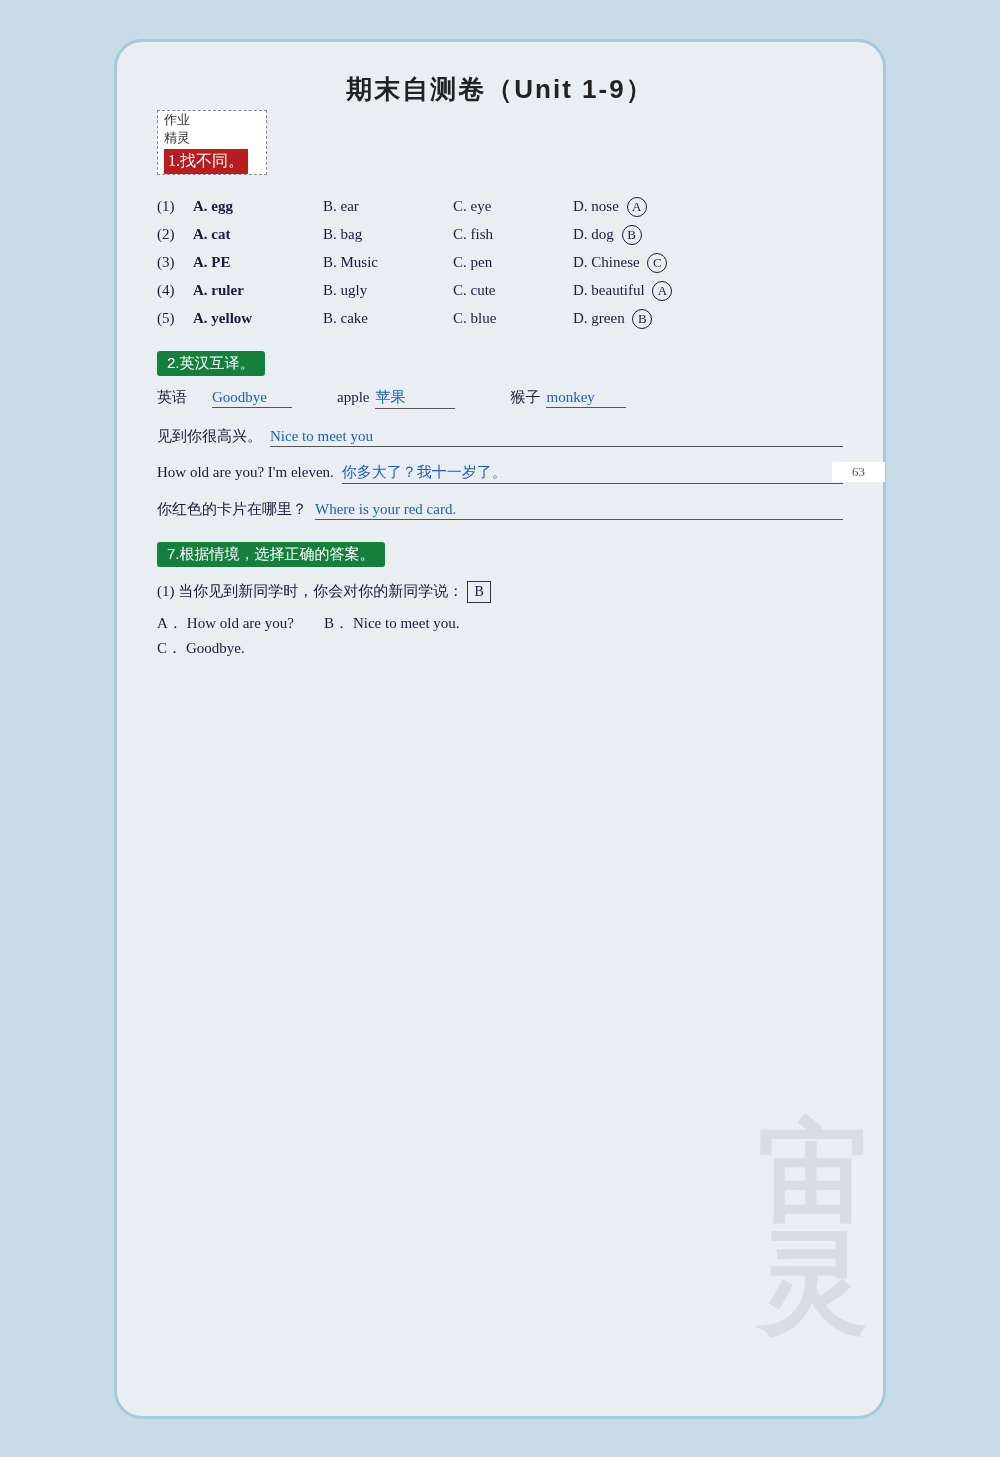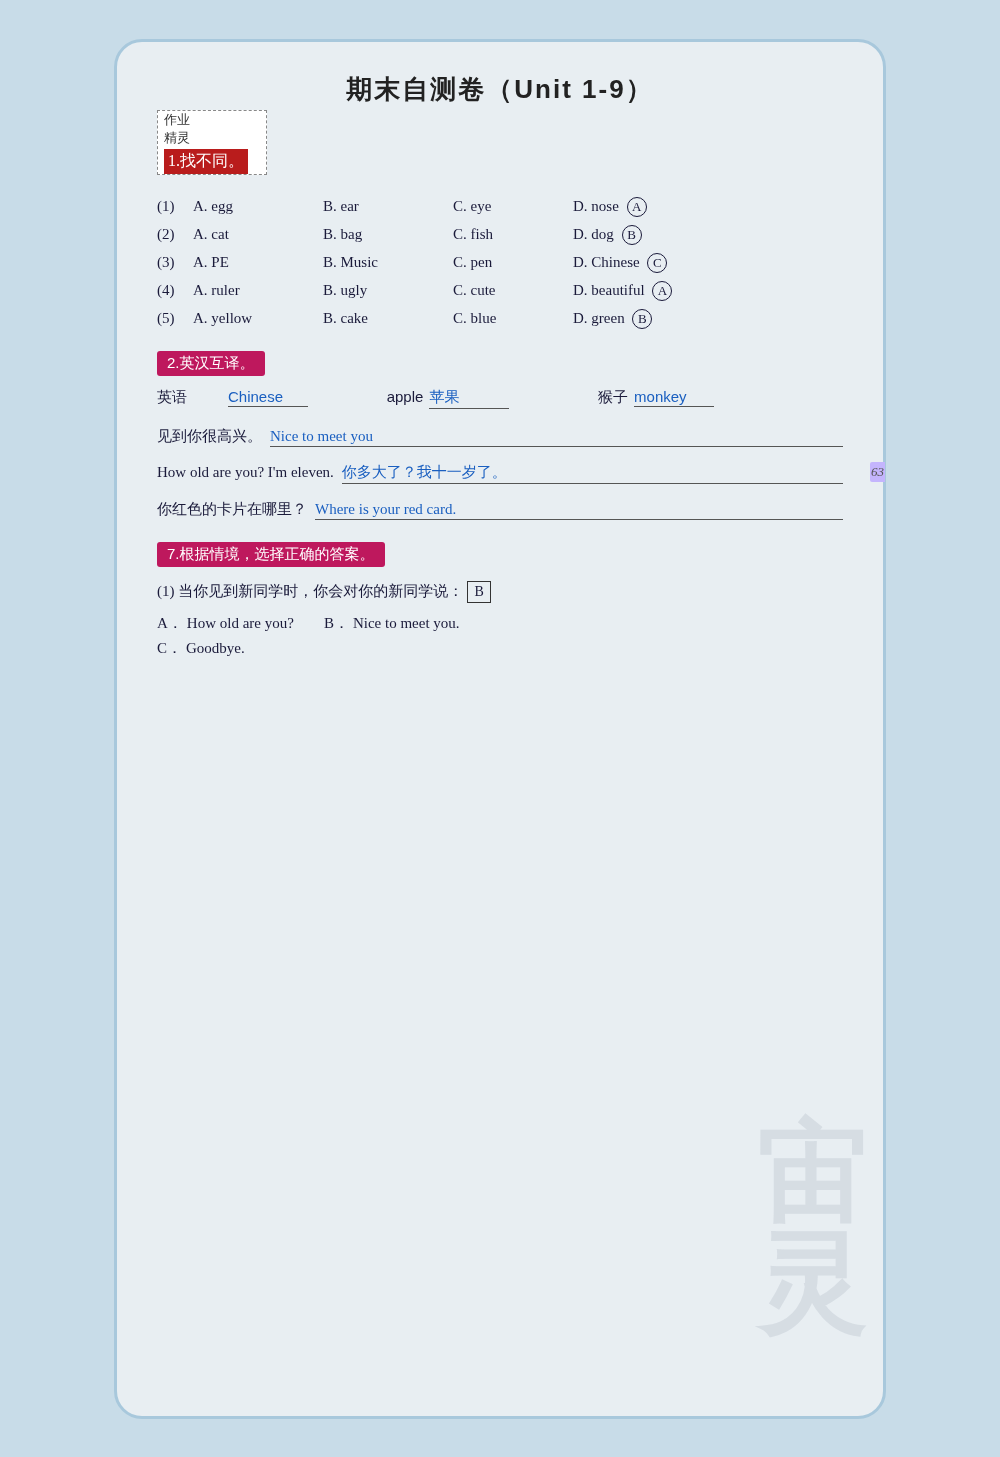--- a/index.html
+++ b/index.html
@@ -85,6 +85,7 @@
     .choice-opt {
       width: 130px;
       flex-shrink: 0;
+      font-weight: bold;
     }
     .choice-opt-b {
       width: 130px;

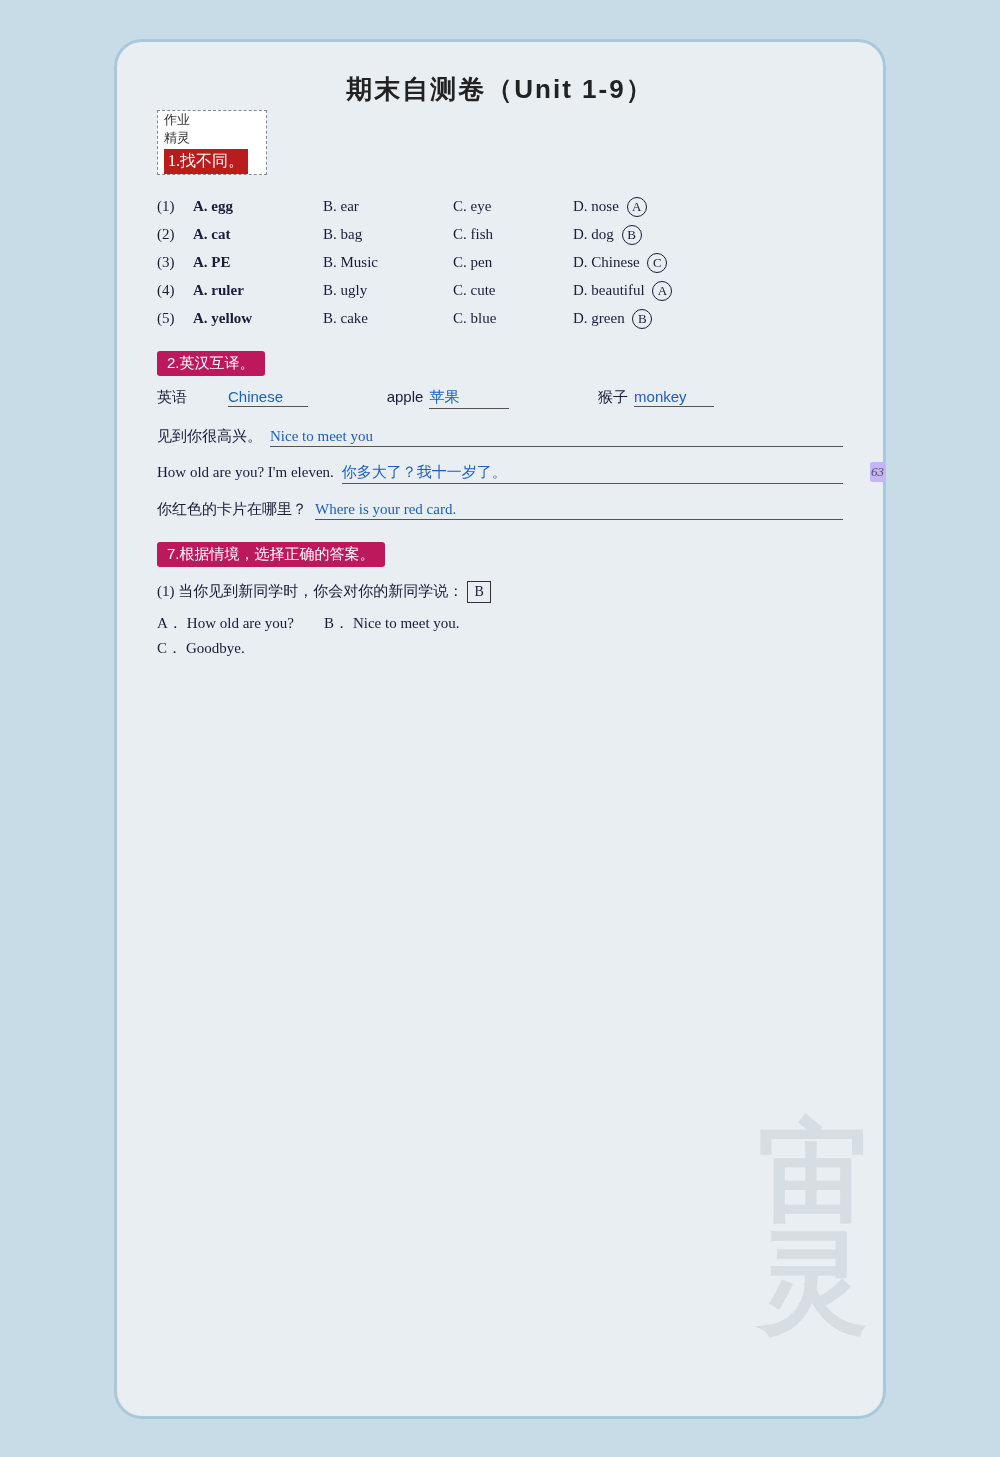--- a/index.html
+++ b/index.html
@@ -60,7 +60,7 @@
       margin-top: 90px;
     }
     .section-label-blue {
-      background: #be185d;
+      background: #15803d;
       color: white;
       font-size: 15px;
       padding: 3px 10px;

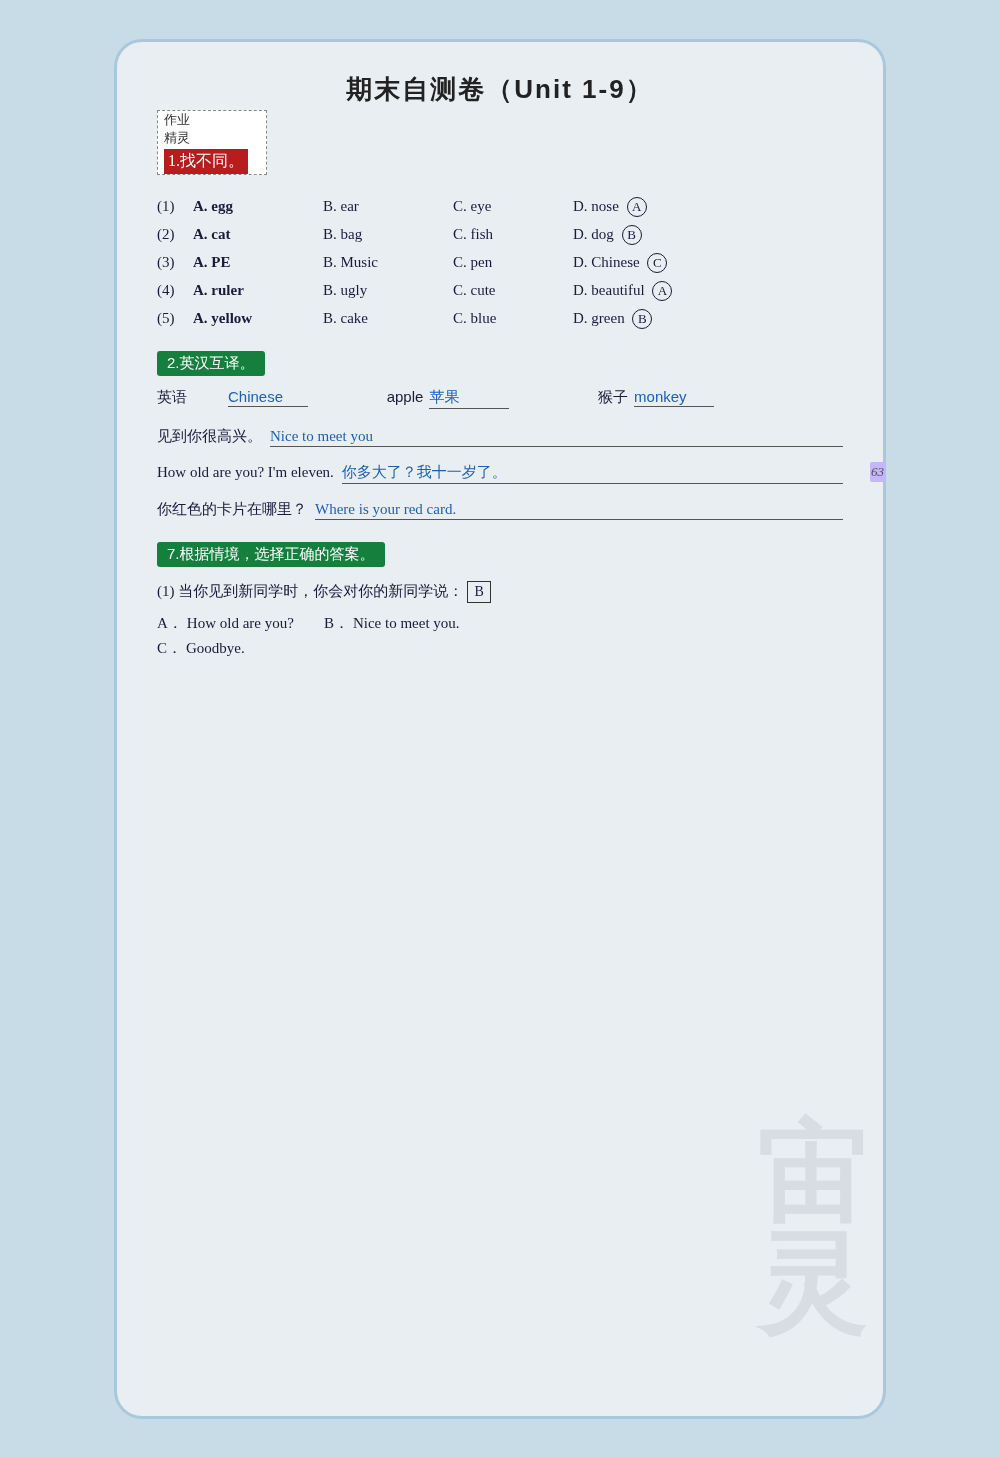--- a/index.html
+++ b/index.html
@@ -121,8 +121,8 @@
       margin-bottom: 18px;
       font-size: 15px;
       color: #1a1a3a;
-      font-family: Liberation Sans, sans-serif;
-      gap: 16px;
+      font-family: Liberation Serif, serif;
+      gap: 0;
     }
     .trans-label {
       width: 55px;

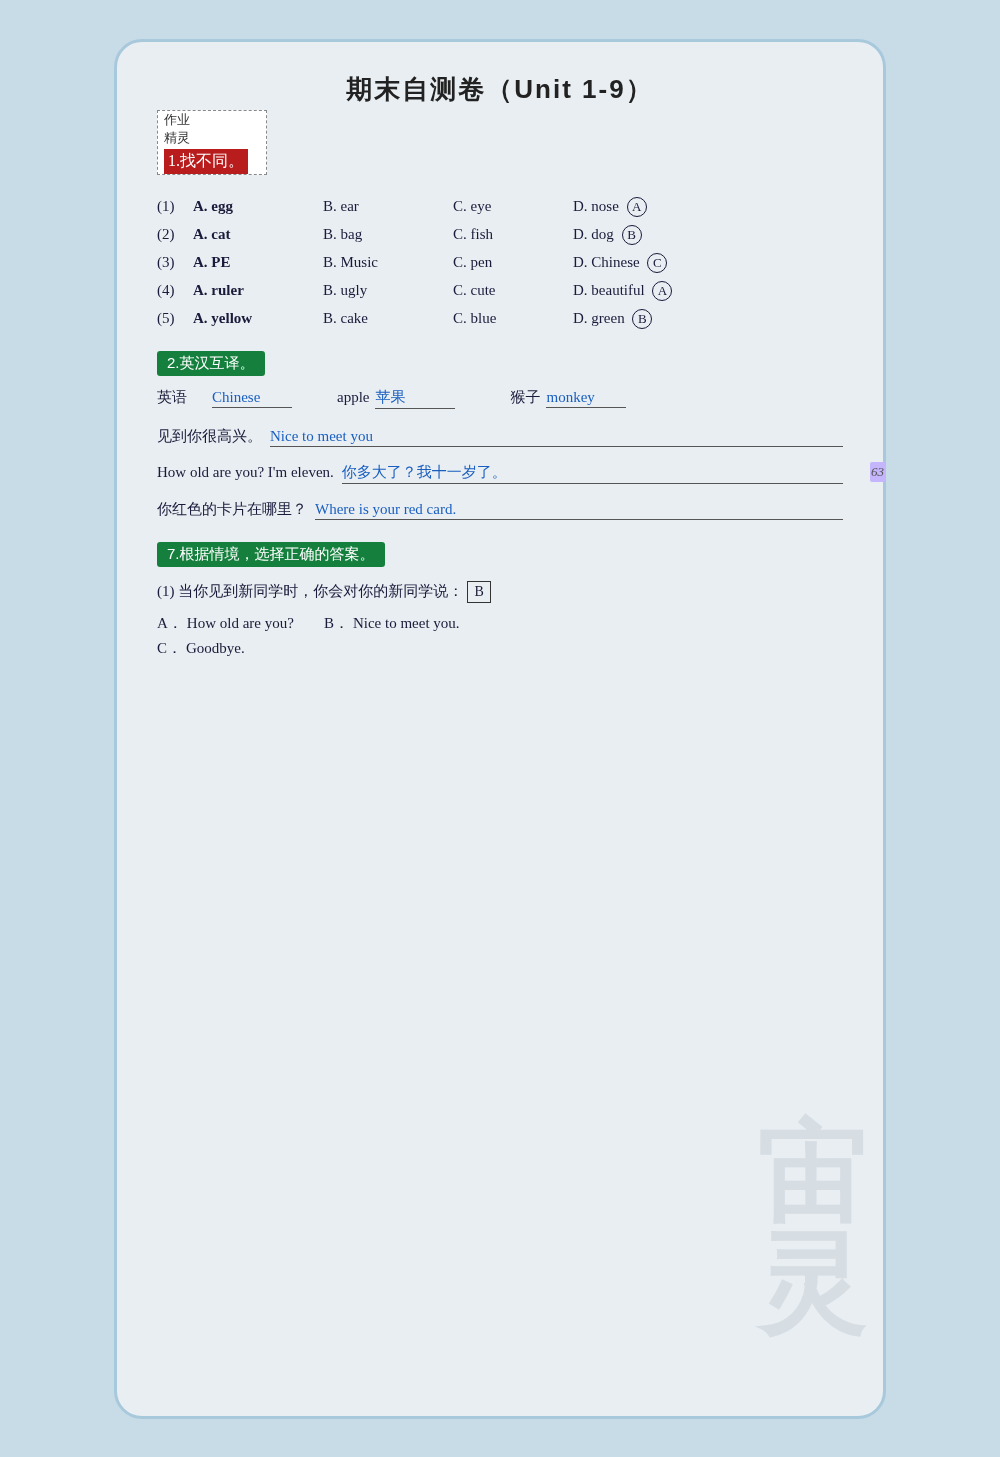--- a/index.html
+++ b/index.html
@@ -299,7 +299,7 @@
     
     <div class="translation-row">
       <span class="trans-label">英语</span>
-      <span class="trans-answer">Chinese</span>
+      <span class="trans-answer">Goodbye</span>
       &nbsp;&nbsp;&nbsp;&nbsp;
       <span class="trans-item">
         <span class="trans-item-label">apple</span>

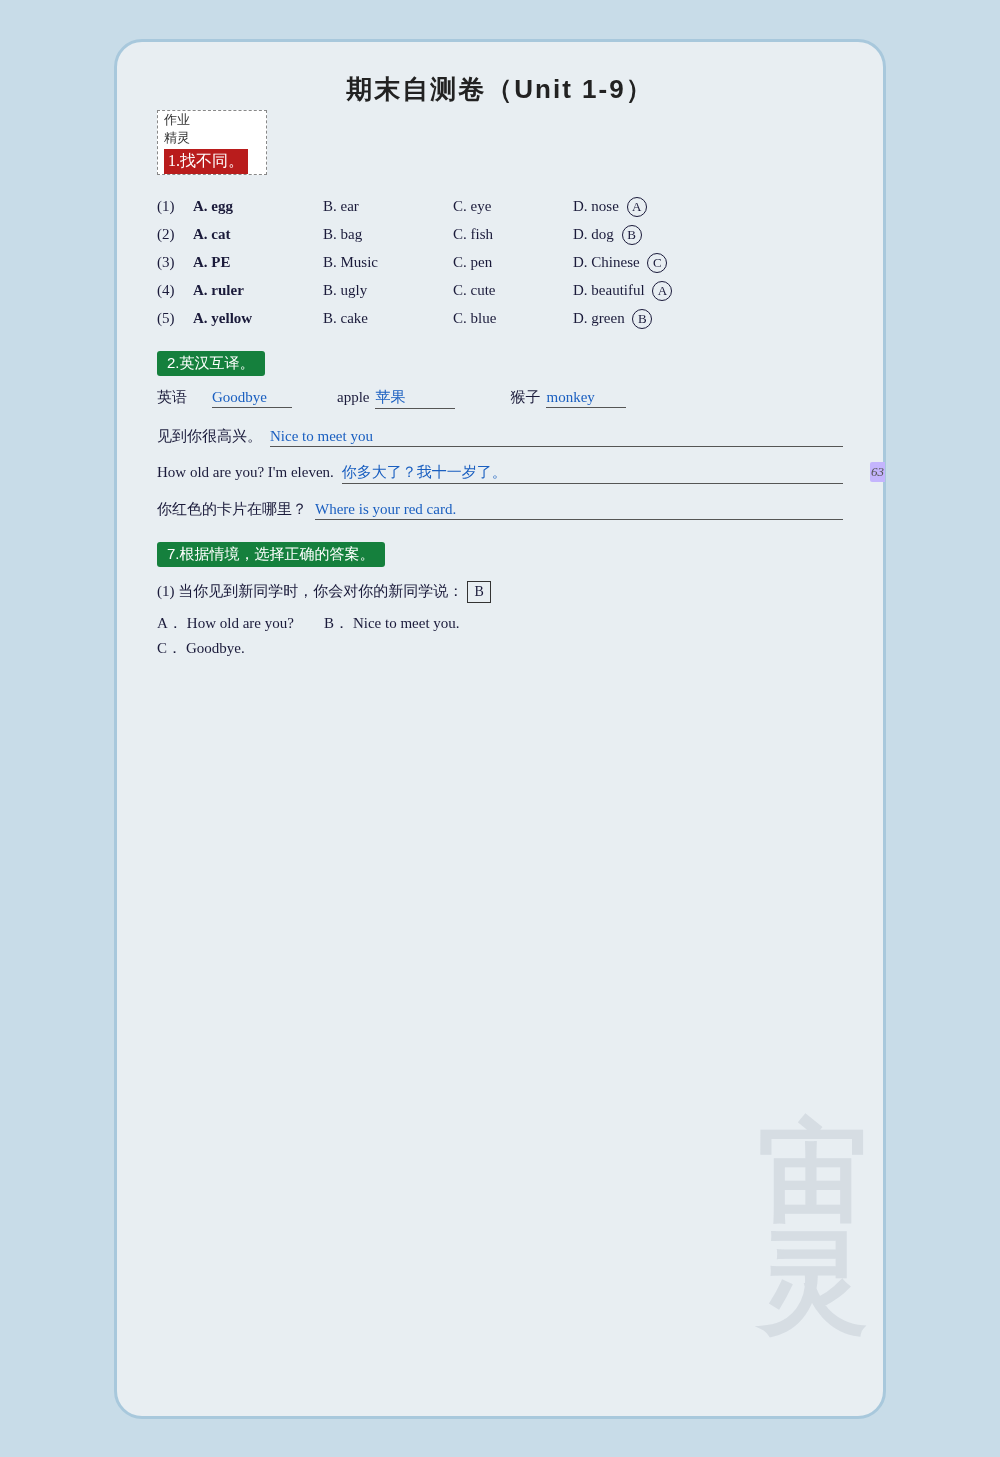--- a/index.html
+++ b/index.html
@@ -214,12 +214,11 @@
       position: absolute;
       right: -2px;
       top: 420px;
-      background: #c4b5fd;
+      background: #ffffff;
       color: #555;
       font-size: 13px;
-      padding: 2px 1px;
+      padding: 2px 20px;
       border-radius: 2px 0 0 2px;
-      font-style: italic;
     }
 
     

